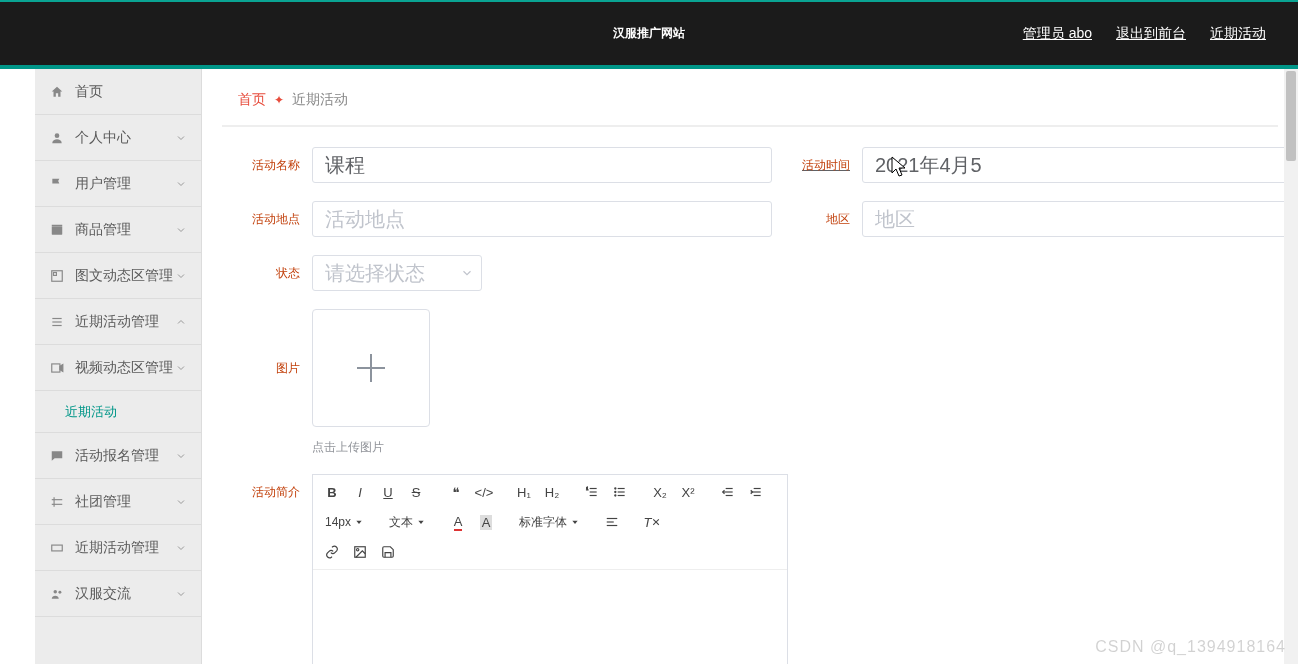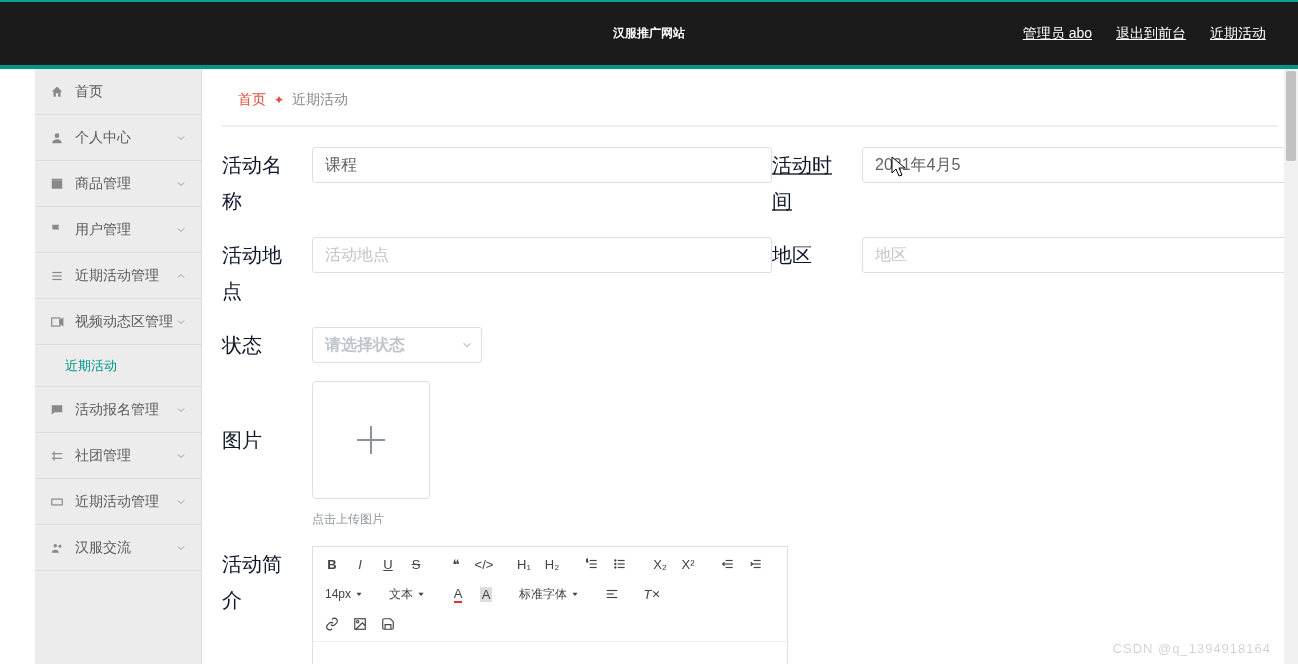--- a/index.html
+++ b/index.html
@@ -24,7 +24,7 @@
 .form-area { padding: 20px 0; }
 .form-row { display: flex; margin-bottom: 18px; }
 .form-group { display: flex; align-items: flex-start; }
-.form-label { width: 90px; padding-right: 12px; line-height: 36px; color: #0f172a; font-size: 20px; flex-shrink: 0; }
+.form-label { width: 90px; text-align: right; padding-right: 12px; line-height: 36px; color: #c2410c; font-size: 12px; flex-shrink: 0; }
 .input { height: 36px; border: 1px solid #dcdfe6; border-radius: 3px; padding: 0 12px; font-size: 16px; color: #606266; outline: none; background: #fff; }
 .input::placeholder { color: #c0c4cc; }
 .input-wide { width: 460px; }

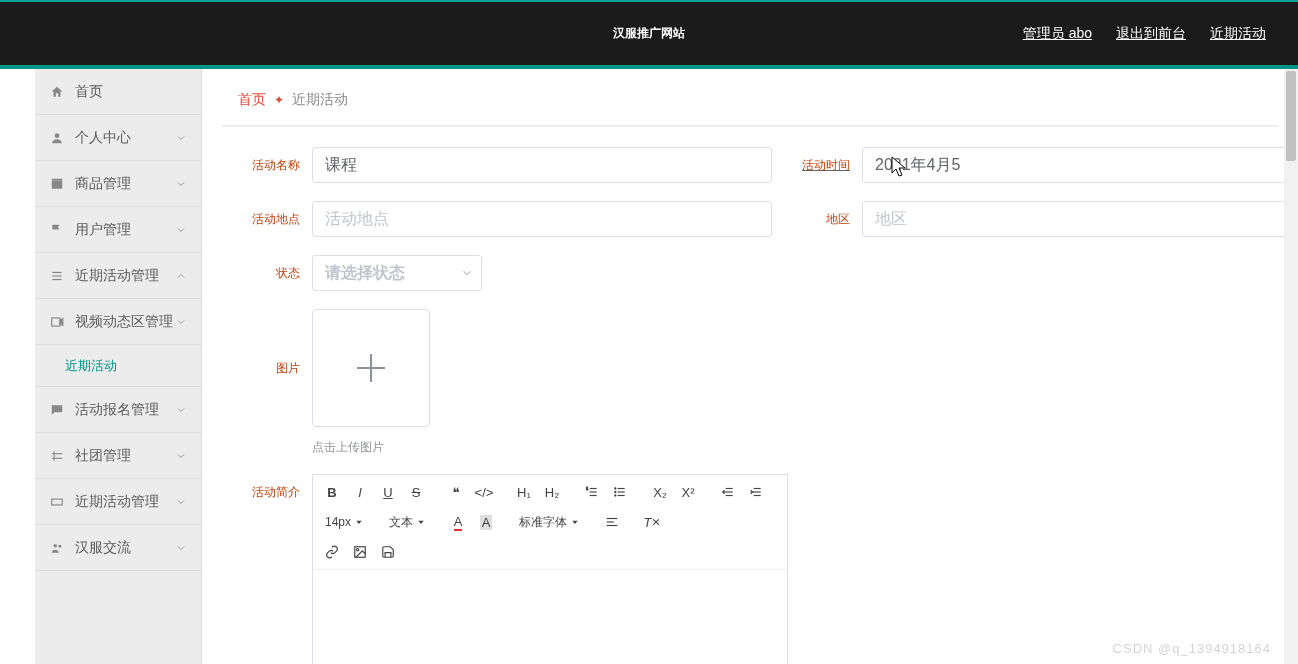--- a/index.html
+++ b/index.html
@@ -25,7 +25,7 @@
 .form-row { display: flex; margin-bottom: 18px; }
 .form-group { display: flex; align-items: flex-start; }
 .form-label { width: 90px; text-align: right; padding-right: 12px; line-height: 36px; color: #c2410c; font-size: 12px; flex-shrink: 0; }
-.input { height: 36px; border: 1px solid #dcdfe6; border-radius: 3px; padding: 0 12px; font-size: 16px; color: #606266; outline: none; background: #fff; }
+.input { height: 36px; border: 1px solid #dcdfe6; border-radius: 3px; padding: 0 12px; font-size: 20px; color: #606266; outline: none; background: #fff; }
 .input::placeholder { color: #c0c4cc; }
 .input-wide { width: 460px; }
 .input-half { width: 460px; }

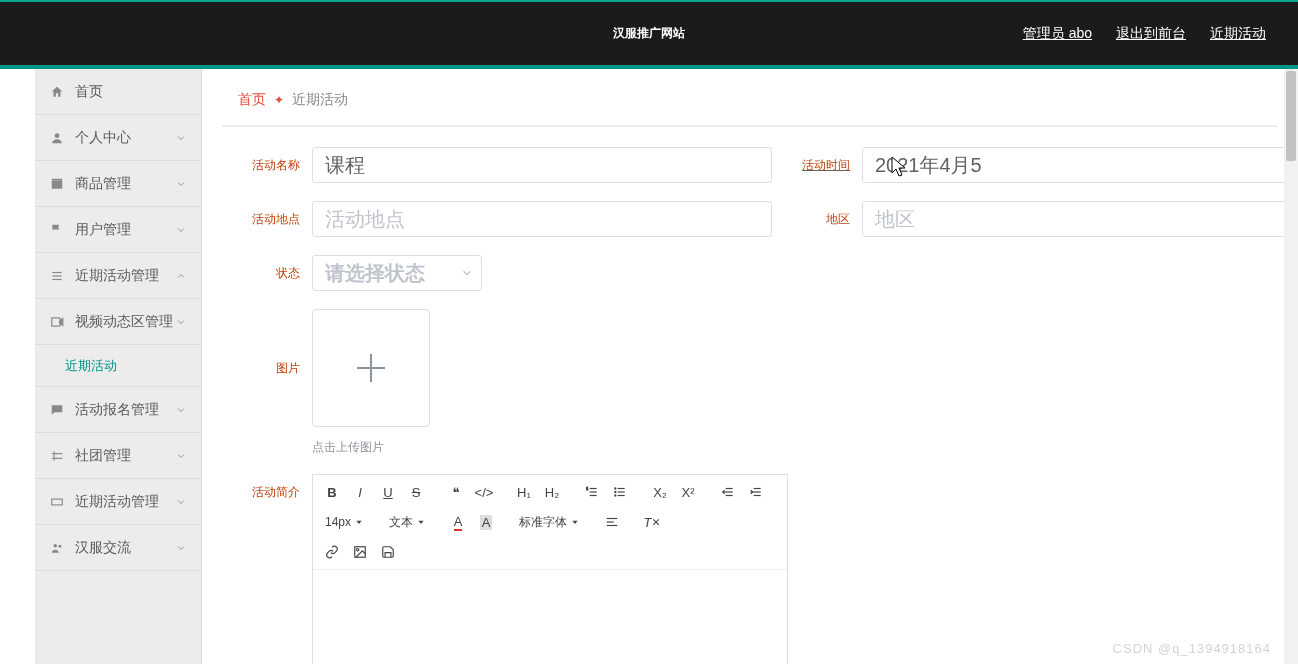--- a/index.html
+++ b/index.html
@@ -93,24 +93,24 @@
       <div class="menu-item">
         <span class="icon">
             <svg width="14" height="14" viewBox="0 0 24 24" fill="#888">
+              <path d="M4 3v18M4 3h12l-2 4 2 4H4"></path>
+            </svg>
+          </span>
+        <span>用户管理</span>
+        <span class="arrow">
+            <svg width="12" height="12" viewBox="0 0 24 24" fill="none" stroke="#999" stroke-width="2">
+              <polyline points="6 9 12 15 18 9"></polyline>
+            </svg>
+          </span>
+      </div>
+      <div class="menu-item">
+        <span class="icon">
+            <svg width="14" height="14" viewBox="0 0 24 24" fill="#888">
               <rect x="3" y="6" width="18" height="14" rx="1"></rect>
               <rect x="3" y="3" width="18" height="3"></rect>
             </svg>
           </span>
         <span>商品管理</span>
-        <span class="arrow">
-            <svg width="12" height="12" viewBox="0 0 24 24" fill="none" stroke="#999" stroke-width="2">
-              <polyline points="6 9 12 15 18 9"></polyline>
-            </svg>
-          </span>
-      </div>
-      <div class="menu-item">
-        <span class="icon">
-            <svg width="14" height="14" viewBox="0 0 24 24" fill="#888">
-              <path d="M4 3v18M4 3h12l-2 4 2 4H4"></path>
-            </svg>
-          </span>
-        <span>用户管理</span>
         <span class="arrow">
             <svg width="12" height="12" viewBox="0 0 24 24" fill="none" stroke="#999" stroke-width="2">
               <polyline points="6 9 12 15 18 9"></polyline>

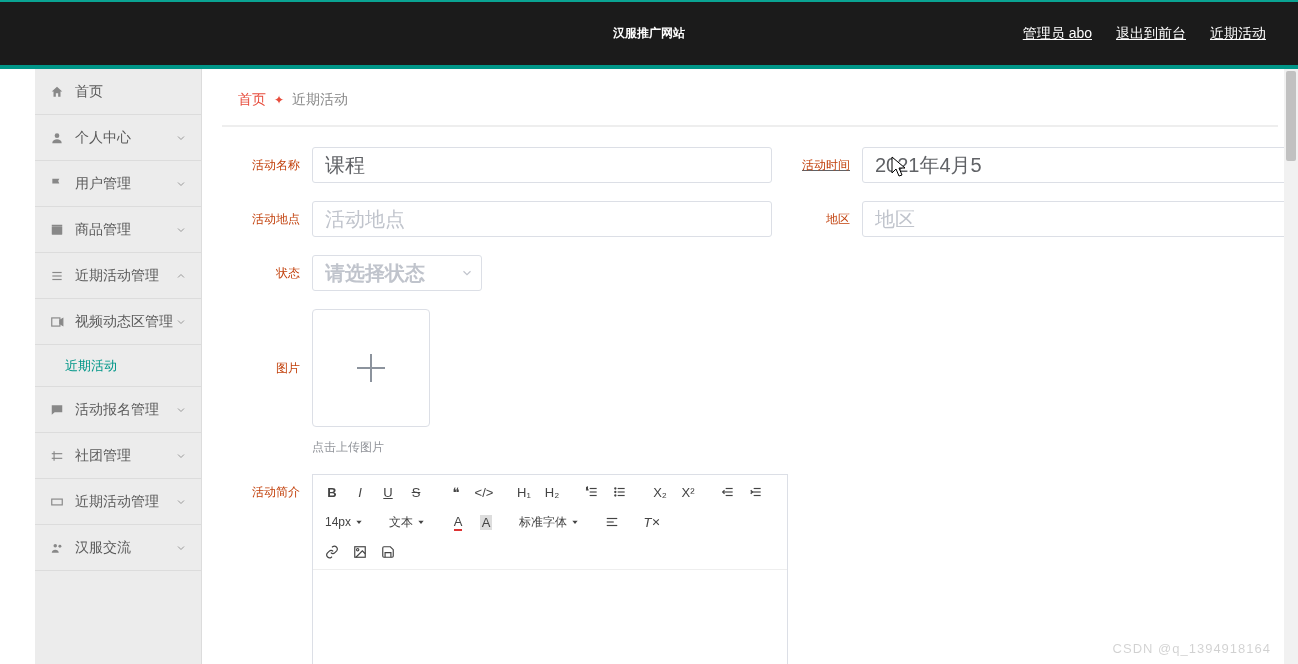--- a/index.html
+++ b/index.html
@@ -120,6 +120,20 @@
       <div class="menu-item">
         <span class="icon">
             <svg width="14" height="14" viewBox="0 0 24 24" fill="none" stroke="#888" stroke-width="2">
+              <rect x="3" y="3" width="18" height="18"></rect>
+              <rect x="6" y="6" width="5" height="5"></rect>
+            </svg>
+          </span>
+        <span>图文动态区管理</span>
+        <span class="arrow">
+            <svg width="12" height="12" viewBox="0 0 24 24" fill="none" stroke="#999" stroke-width="2">
+              <polyline points="6 9 12 15 18 9"></polyline>
+            </svg>
+          </span>
+      </div>
+      <div class="menu-item">
+        <span class="icon">
+            <svg width="14" height="14" viewBox="0 0 24 24" fill="none" stroke="#888" stroke-width="2">
               <line x1="4" y1="6" x2="20" y2="6"></line>
               <line x1="4" y1="12" x2="20" y2="12"></line>
               <line x1="4" y1="18" x2="20" y2="18"></line>

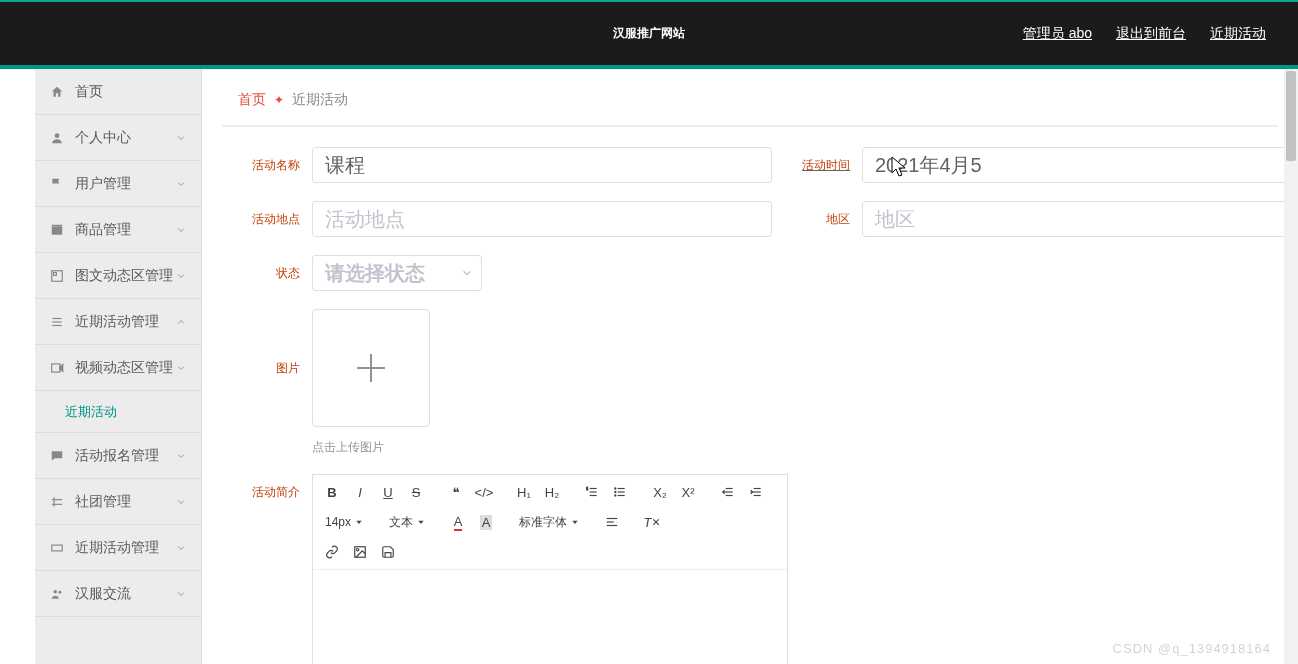--- a/index.html
+++ b/index.html
@@ -30,7 +30,7 @@
 .input-wide { width: 460px; }
 .input-half { width: 460px; }
 .select { width: 170px; position: relative; display: flex; align-items: center; }
-.select .input { width: 100%; padding-right: 28px; cursor: pointer; font-weight: bold; }
+.select .input { width: 100%; padding-right: 28px; cursor: pointer; }
 .select-arrow { position: absolute; right: 8px; top: 50%; transform: translateY(-50%); width: 14px; height: 14px; color: #c0c4cc; pointer-events: none; }
 .date-input-wrap { position: relative; width: 460px; }
 .date-input-wrap .input { width: 100%; padding-right: 30px; }

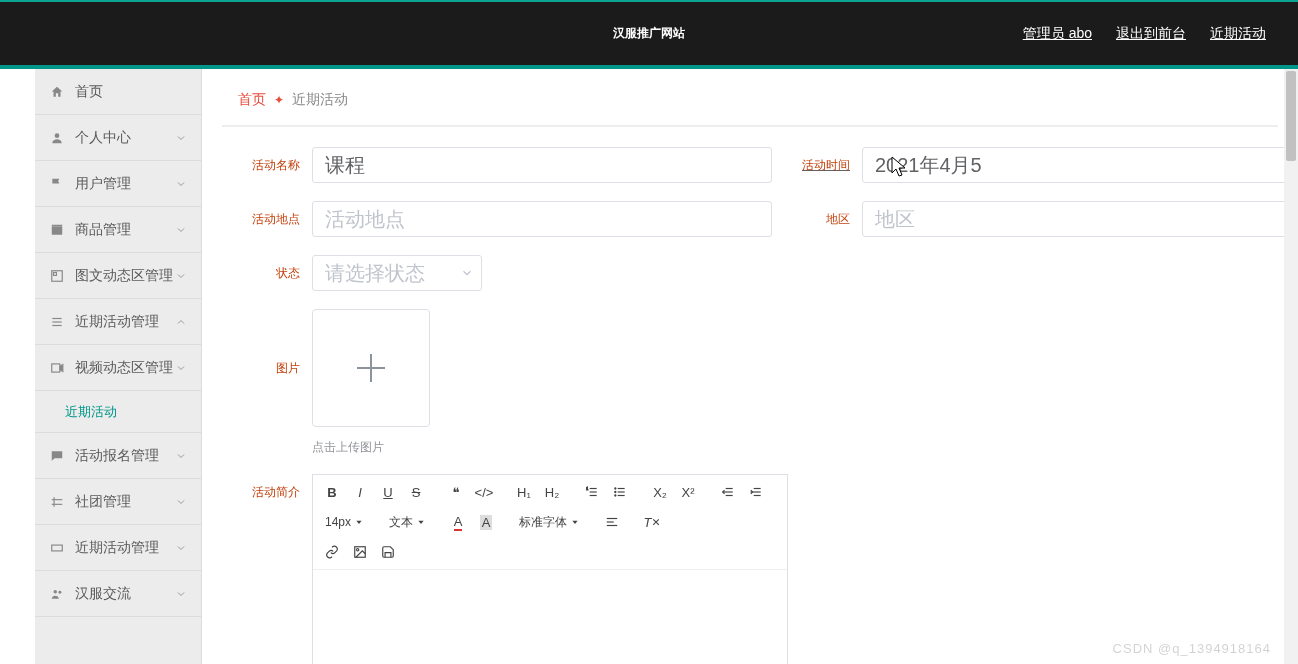--- a/index.html
+++ b/index.html
@@ -47,7 +47,7 @@
 .tb-sel { display: inline-flex; align-items: center; height: 26px; padding: 0 6px; cursor: pointer; color: #444; font-size: 12px; gap: 4px; }
 .tb-sep { width: 10px; }
 .editor-body { height: 130px; padding: 8px; }
-.watermark { position: fixed; right: 27px; bottom: 8px; color: rgba(0,0,0,0.18); font-size: 13px; letter-spacing: 1px; pointer-events: none; font-family: Arial, sans-serif; }
+.watermark { position: fixed; right: 12px; bottom: 8px; color: rgba(0,0,0,0.18); font-size: 16px; letter-spacing: 1px; pointer-events: none; font-family: Arial, sans-serif; }
 .scrollbar-fake { position: absolute; right: 0; top: 0; width: 14px; height: 100%; background: #f1f1f1; }
 .scrollbar-thumb { position: absolute; right: 2px; top: 2px; width: 10px; height: 90px; background: #c1c1c1; border-radius: 2px; }
 .cursor-ptr { position: absolute; pointer-events: none; z-index: 999; }

